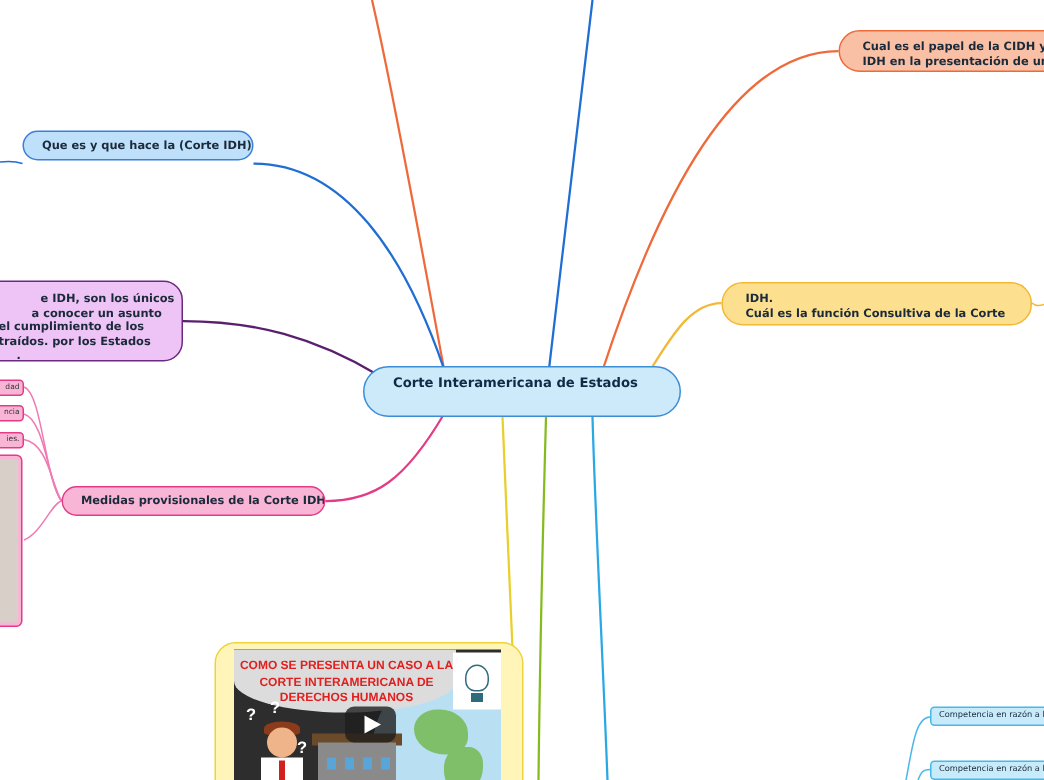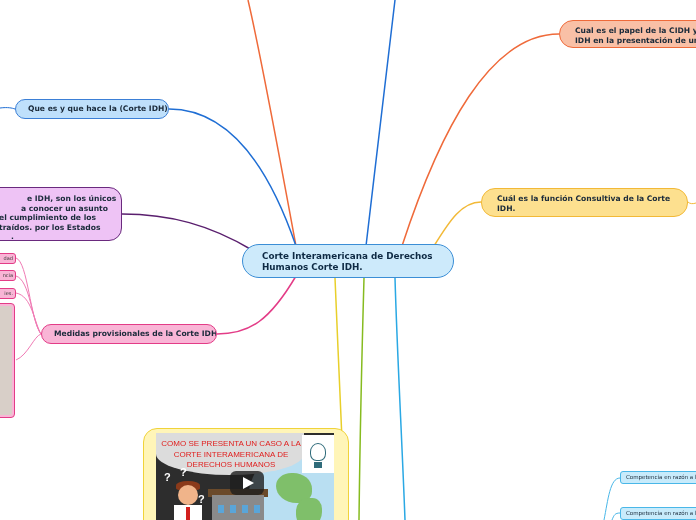--- a/index.html
+++ b/index.html
@@ -12,7 +12,7 @@
           border-radius:17px; padding:6px 0 0 19px; font-size:8.8px; line-height:11px; color:#0e2a44; }
   .n-cidh { left:559px; top:20px; width:160px; height:28px; background:#f9c0a6; border:1.5px solid #ef6a3a;
             border-radius:14px; padding:5px 0 0 15px; }
-  .n-que { left:15px; top:99px; width:154px; height:20px; background:#bfe0fb; border:1.5px solid #3b7fd6;
+  .n-que { left:15px; top:87px; width:154px; height:20px; background:#bfe0fb; border:1.5px solid #3b7fd6;
            border-radius:10px; padding:4px 0 12px 12px; }
   .n-purple { left:-20px; top:187px; width:142px; height:54px; background:#eec3f5; border:1.5px solid #6a2a7e;
               border-radius:13px; padding:6px 0 0 18px; }

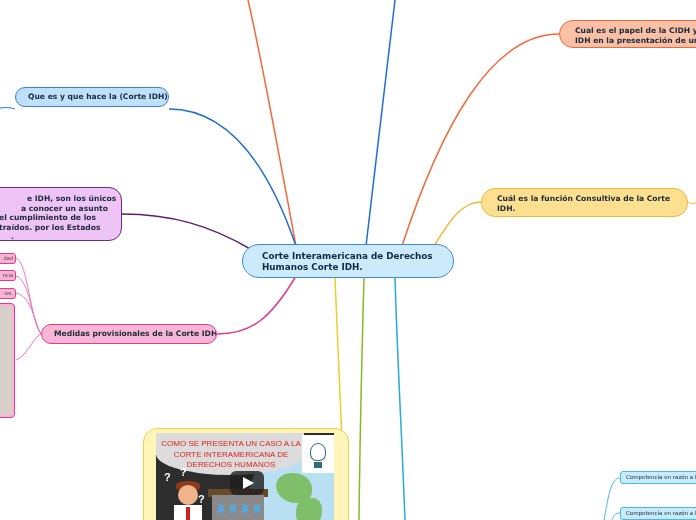--- a/index.html
+++ b/index.html
@@ -109,8 +109,8 @@
 </div>
 
 <div class="node n-consult">
+  <div>IDH.</div>
   <div>Cuál es la función Consultiva de la Corte</div>
-  <div>IDH.</div>
 </div>
 
 <div class="node n-medidas">

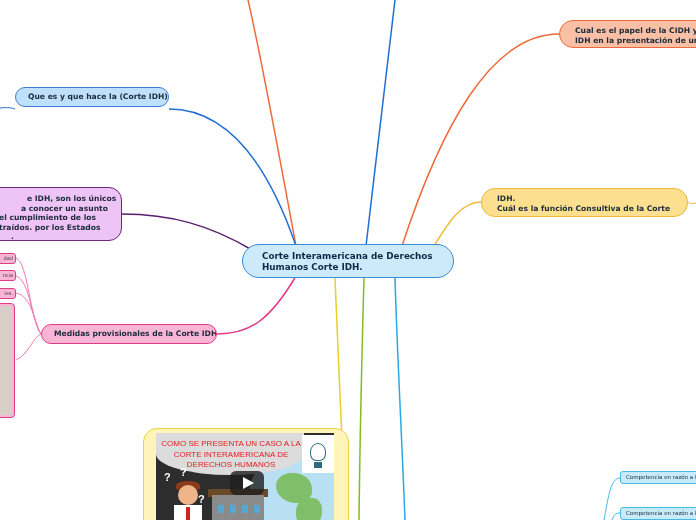--- a/index.html
+++ b/index.html
@@ -87,7 +87,7 @@
 </svg>
 
 <div class="node root">
-  <div>Corte Interamericana de Derechos</div>
+  <div>Corte Interamericana de Estados</div>
   <div>Humanos Corte IDH.</div>
 </div>
 

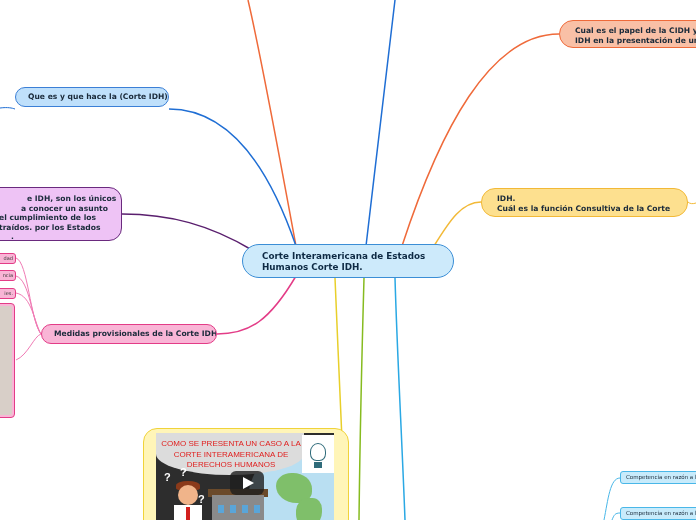--- a/index.html
+++ b/index.html
@@ -88,7 +88,6 @@
 
 <div class="node root">
   <div>Corte Interamericana de Estados</div>
-  <div>Humanos Corte IDH.</div>
 </div>
 
 <div class="node n-cidh">

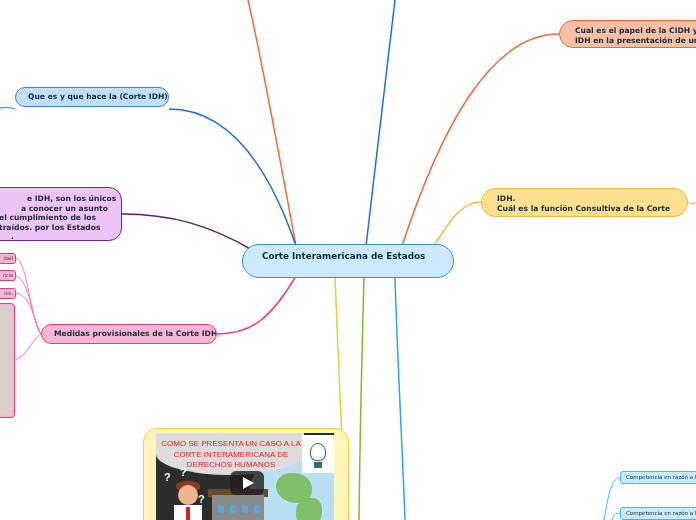--- a/index.html
+++ b/index.html
@@ -36,7 +36,7 @@
   .video .land2 { position:absolute; left:140px; top:65px; width:26px; height:30px; background:#7fbf6a; border-radius:50% 40% 60% 50%; }
   .video .bubble { position:absolute; left:0; top:0; width:148px; height:42px; background:#dcdcdc; border-radius:0 0 50% 50%; }
   .video .title { position:absolute; left:0; top:6px; width:150px; text-align:center; color:#e0201f;
-                  font-family:"Liberation Sans", sans-serif; font-weight:normal; font-size:8px; line-height:10.5px; white-space:normal; }
+                  font-family:"Liberation Sans", sans-serif; font-weight:bold; font-size:8px; line-height:10.5px; white-space:normal; }
   .video .logo { position:absolute; left:146px; top:2px; width:32px; height:38px; background:#ffffff; }
   .video .logo .bulb { position:absolute; left:8px; top:8px; width:16px; height:18px; border:1.5px solid #2f6b7a; border-radius:50% 50% 40% 40%; box-sizing:border-box; }
   .video .logo .base { position:absolute; left:12px; top:27px; width:8px; height:6px; background:#2f6b7a; }

